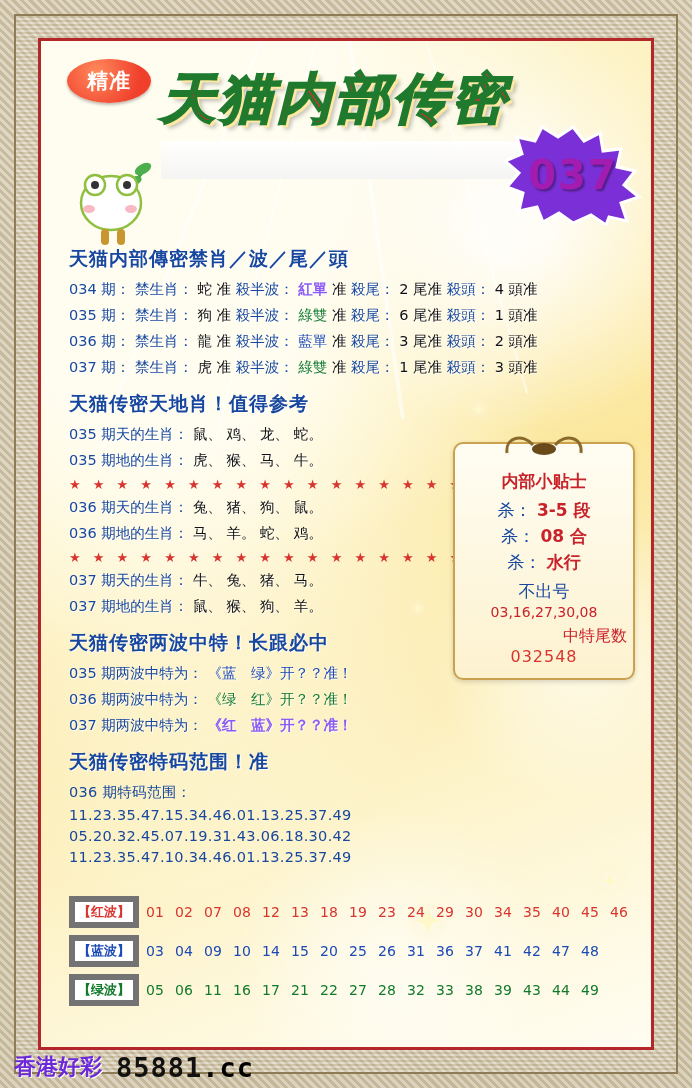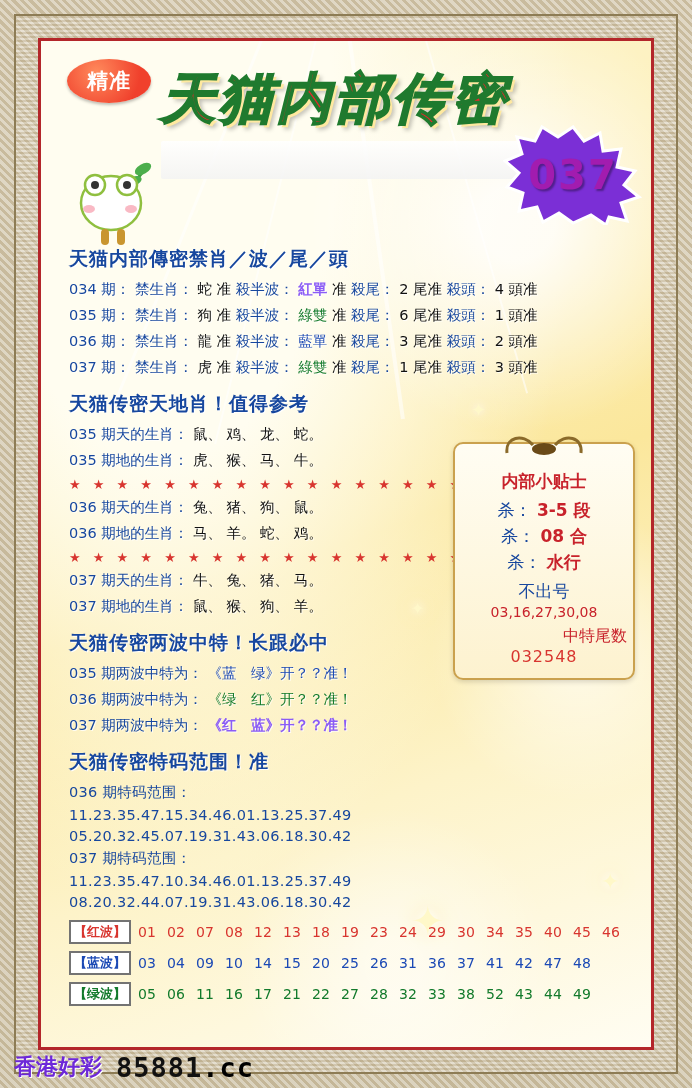--- a/index.html
+++ b/index.html
@@ -325,7 +325,6 @@
         <div class="rng">036 期特码范围：</div>
         <div class="rng">11.23.35.47.15.34.46.01.13.25.37.49</div>
         <div class="rng">05.20.32.45.07.19.31.43.06.18.30.42</div>
-        <div class="rng">037 期特码范围：</div>
         <div class="rng">11.23.35.47.10.34.46.01.13.25.37.49</div>
         <div class="rng">08.20.32.44.07.19.31.43.06.18.30.42</div>
 

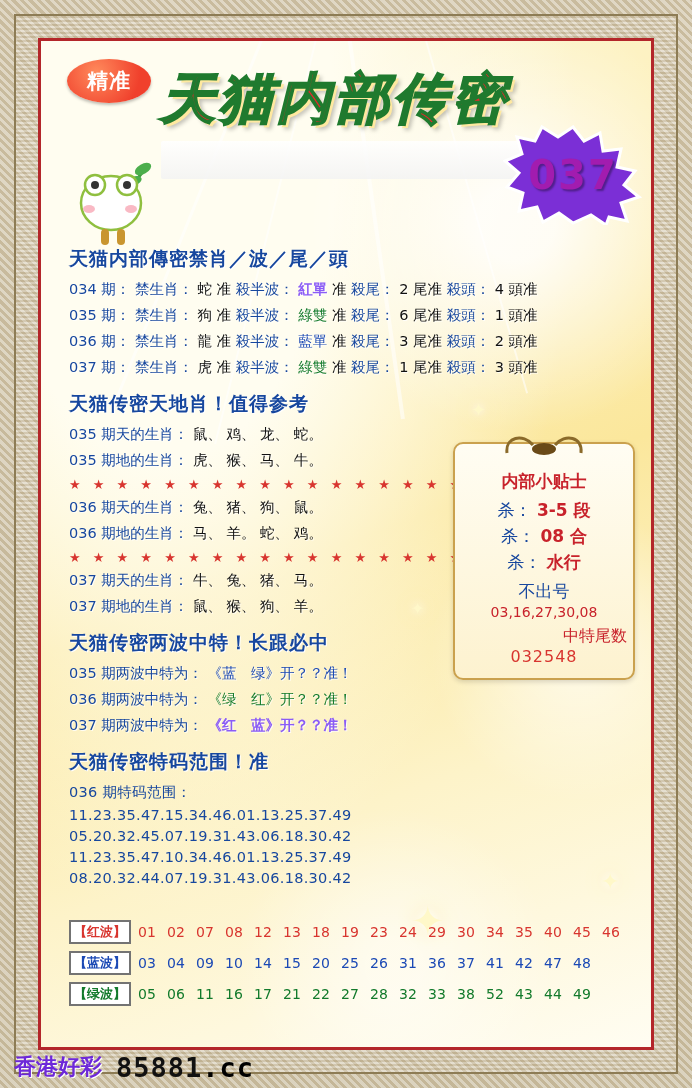--- a/index.html
+++ b/index.html
@@ -326,7 +326,6 @@
         <div class="rng">11.23.35.47.15.34.46.01.13.25.37.49</div>
         <div class="rng">05.20.32.45.07.19.31.43.06.18.30.42</div>
         <div class="rng">11.23.35.47.10.34.46.01.13.25.37.49</div>
-        <div class="rng">08.20.32.44.07.19.31.43.06.18.30.42</div>
 
         <div class="waves">
           <div class="wrow">

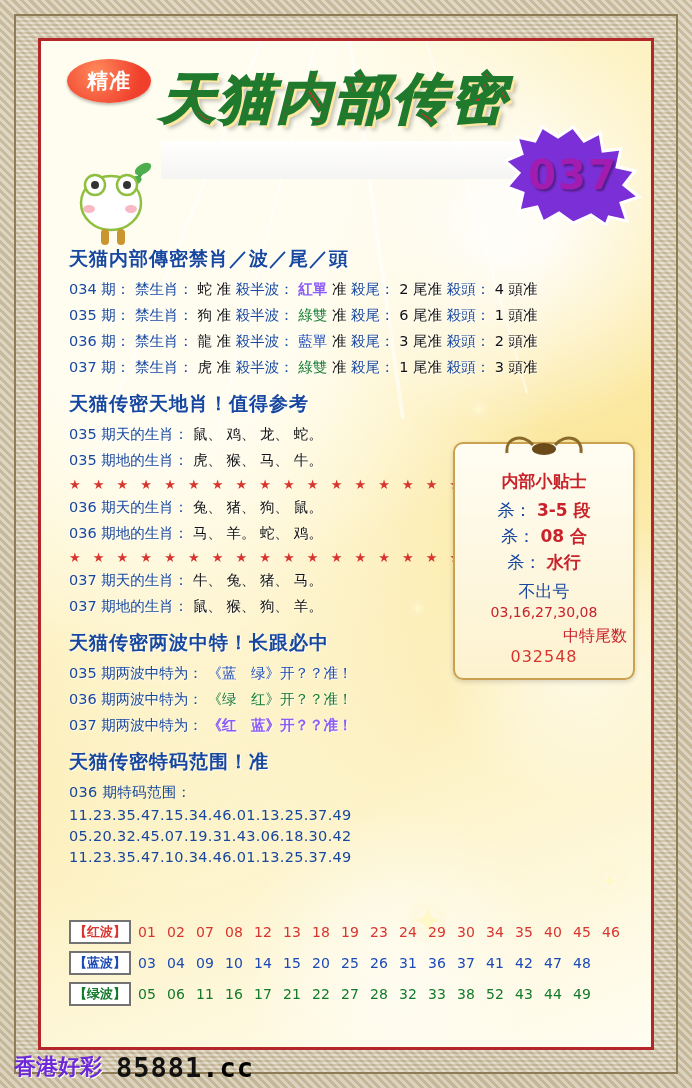--- a/index.html
+++ b/index.html
@@ -123,7 +123,7 @@
   .wrow{display:flex;align-items:center;margin-bottom:7px;}
   .wtag{
     width:58px;font-size:13px;font-weight:bold;text-align:center;
-    border:2px solid #737373;background:#fff;margin-right:6px;padding:1px 0;
+    border:6px solid #737373;background:#fff;margin-right:6px;padding:1px 0;
   }
   .wtag.red{color:#d8352f;}
   .wtag.blue{color:#1b49b5;}

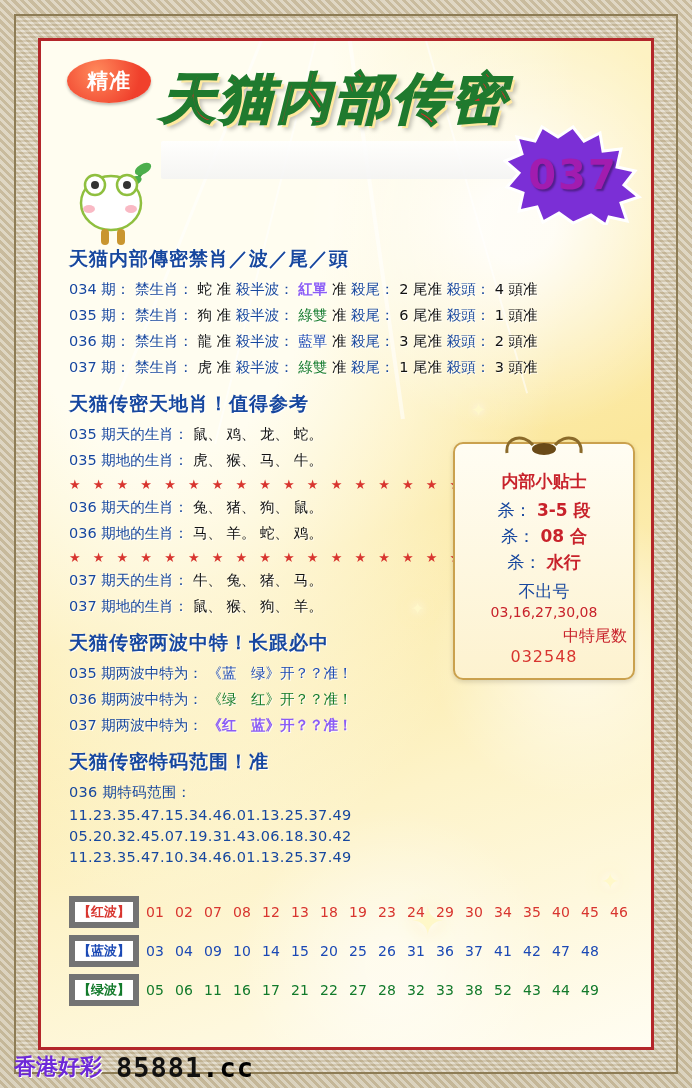--- a/index.html
+++ b/index.html
@@ -386,7 +386,7 @@
               <span>32</span>
               <span>33</span>
               <span>38</span>
-              <span>52</span>
+              <span>39</span>
               <span>43</span>
               <span>44</span>
               <span>49</span>

